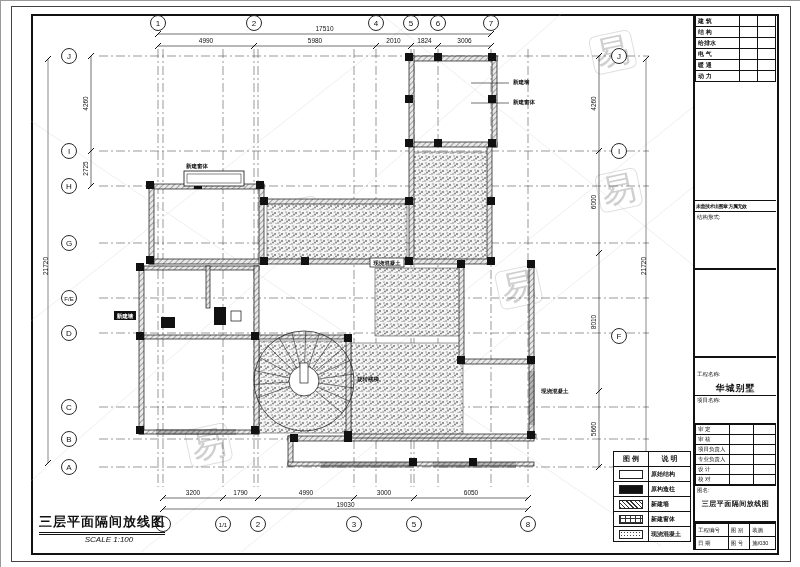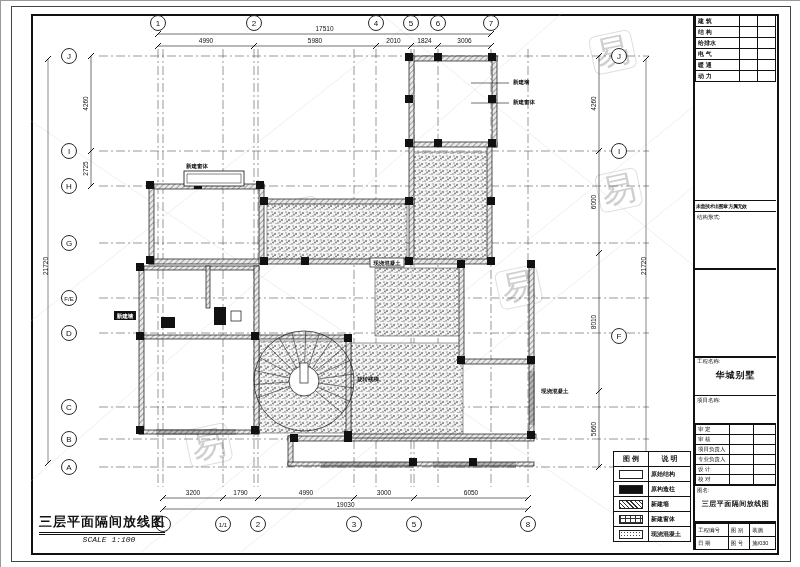--- a/index.html
+++ b/index.html
@@ -24,7 +24,7 @@
   .stamp-note{font-size:5px;font-weight:bold;border-top:1px solid #111;border-bottom:1px solid #111;padding:2px 1px;white-space:nowrap;letter-spacing:-0.5px;}
   .form-box{height:58px;border-bottom:2px solid #111;font-size:5.5px;padding:2px;}
   .blank-box{height:88px;border-bottom:2px solid #111;}
-  .proj-box{height:38px;border-bottom:1px solid #111;padding:0 2px;}
+  .proj-box{height:38px;border-bottom:1px solid #111;padding:13px 2px;}
   .proj-label{font-size:5.5px;}
   .proj-value{font-size:9px;font-weight:bold;text-align:center;margin-top:4px;letter-spacing:1px;}
   .item-box{height:28px;border-bottom:1px solid #111;padding:1px 2px;font-size:5.5px;}

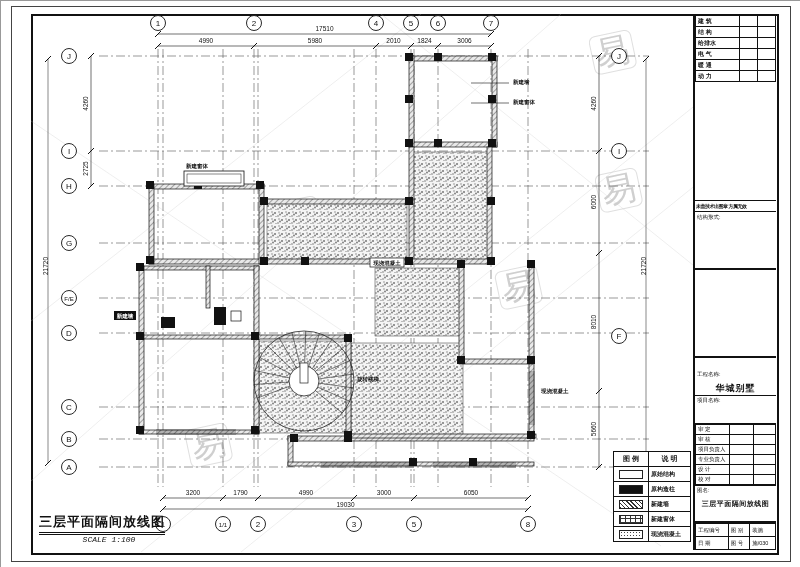--- a/index.html
+++ b/index.html
@@ -53,7 +53,7 @@
   
   .dwg-title{position:absolute;left:38px;top:511px;width:140px;text-align:left;}
   .dwg-title .t{font-size:13px;font-weight:bold;letter-spacing:1px;border-bottom:3px double #111;padding-bottom:1px;display:inline-block;}
-  .dwg-title .s{font-size:8px;font-style:italic;text-align:center;font-family:Liberation Mono, monospace;}
+  .dwg-title .s{font-size:8px;font-style:italic;text-align:center;font-family:Liberation Sans, sans-serif;}
 </style>
 </head>
 <body>

